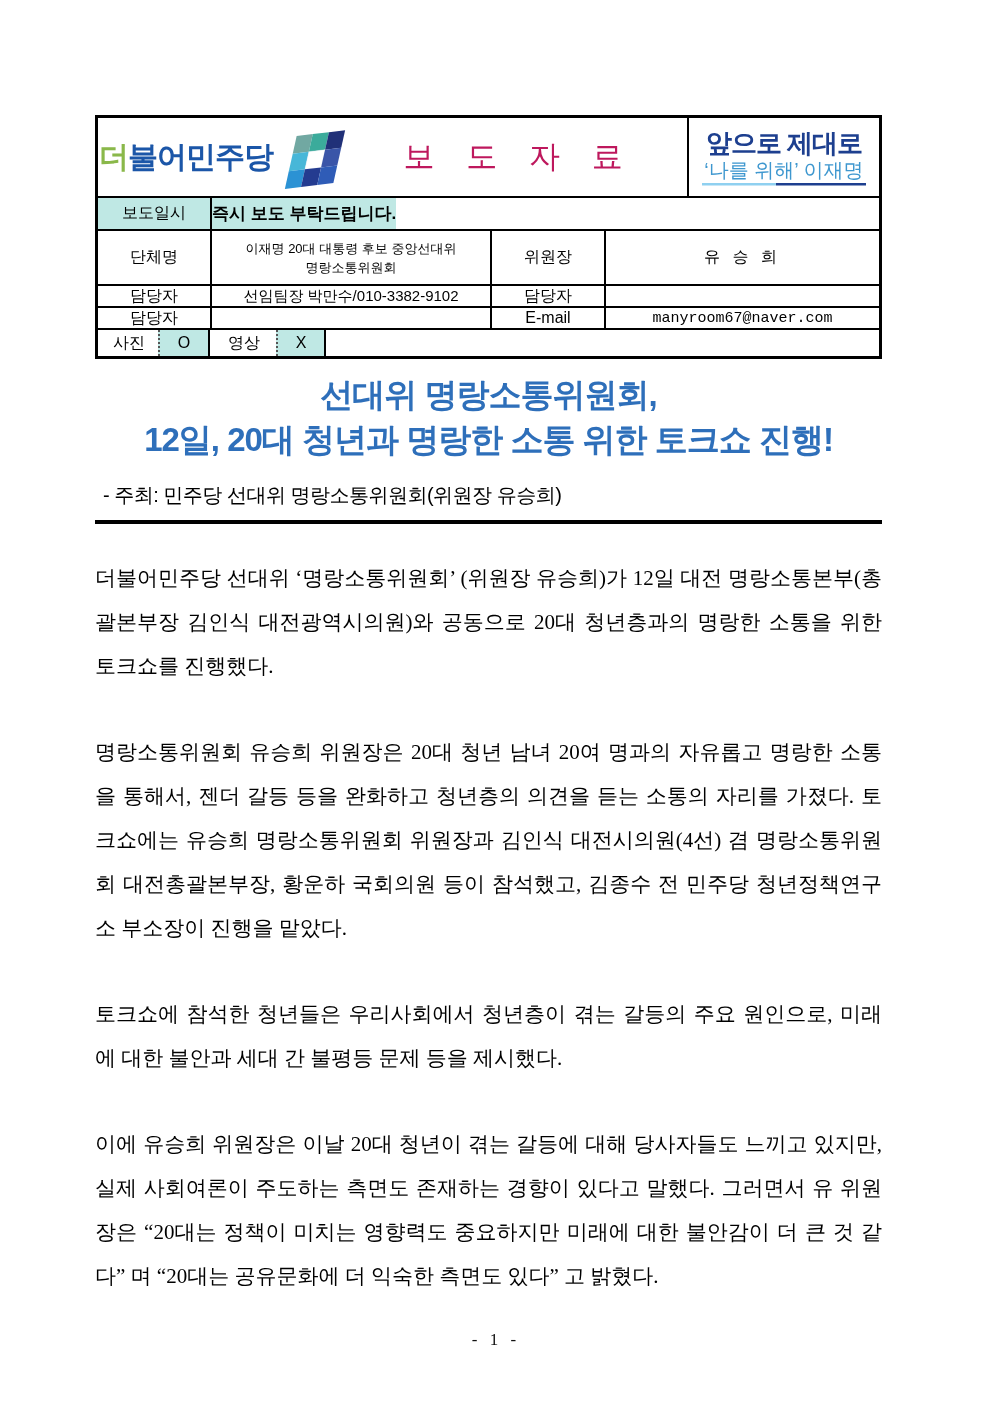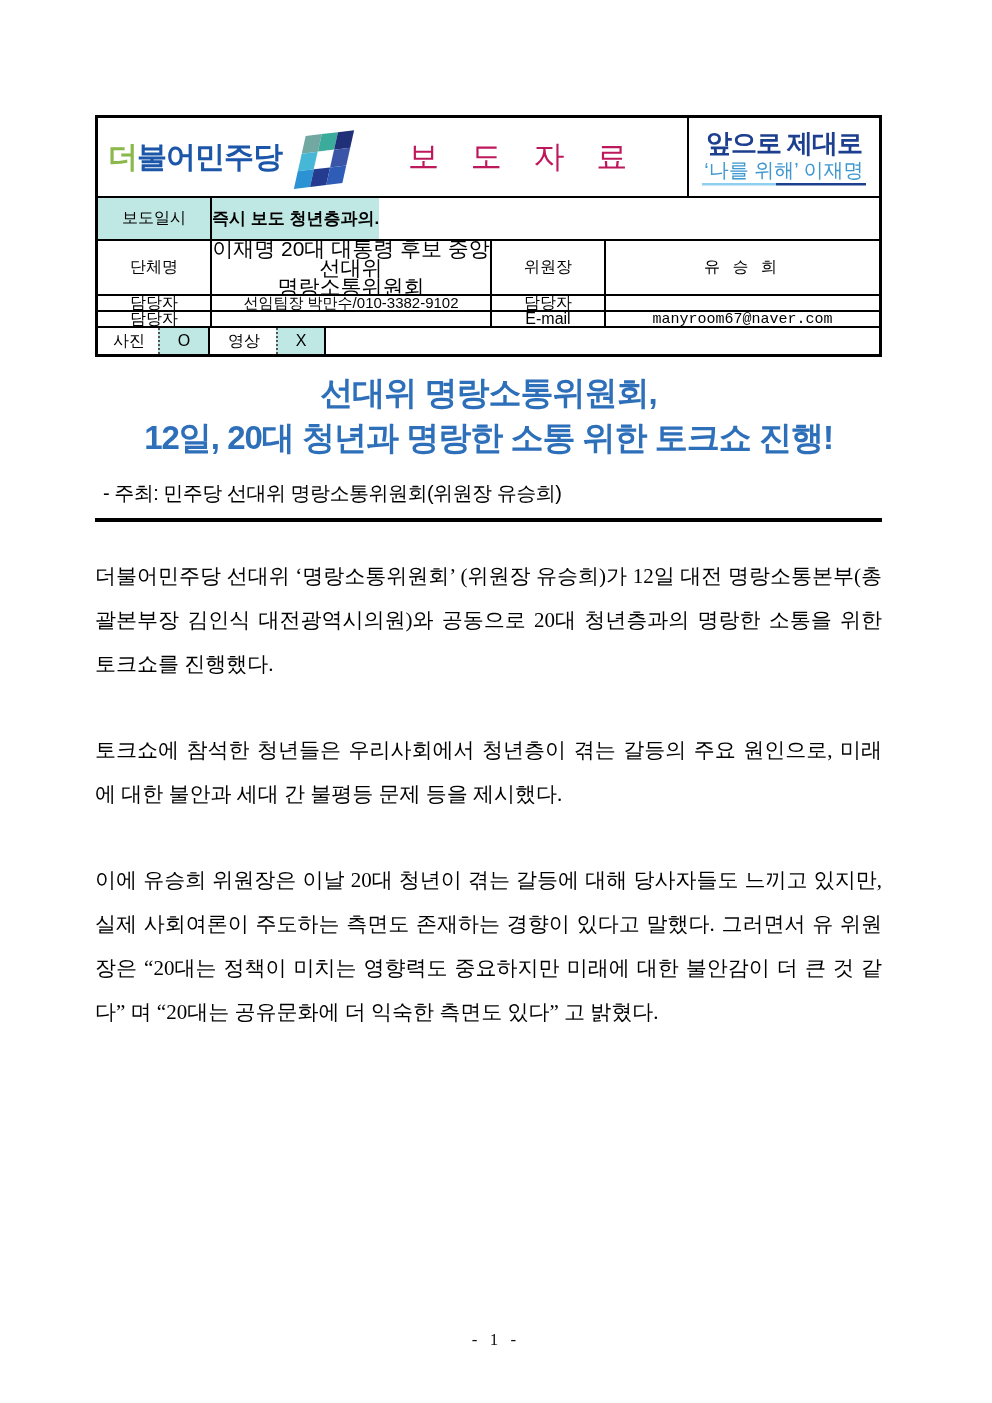--- a/index.html
+++ b/index.html
@@ -36,7 +36,7 @@
   .hrow{height:80px;}
   .hleft{flex:1;display:flex;align-items:center;border-right:2px solid #000;box-sizing:border-box;}
   .hright{width:190px;display:flex;flex-direction:column;align-items:center;justify-content:center;box-sizing:border-box;}
-  .logo{display:flex;align-items:center;padding-left:10px;}
+  .logo{display:flex;align-items:center;padding-left:1px;}
   .logo-text{font-size:30px;font-weight:800;letter-spacing:-1px;white-space:nowrap;}
   .logo-green{color:var(--logo-green,#8ab84a);}
   .logo-blue{color:var(--logo-blue,#1b56a8);}

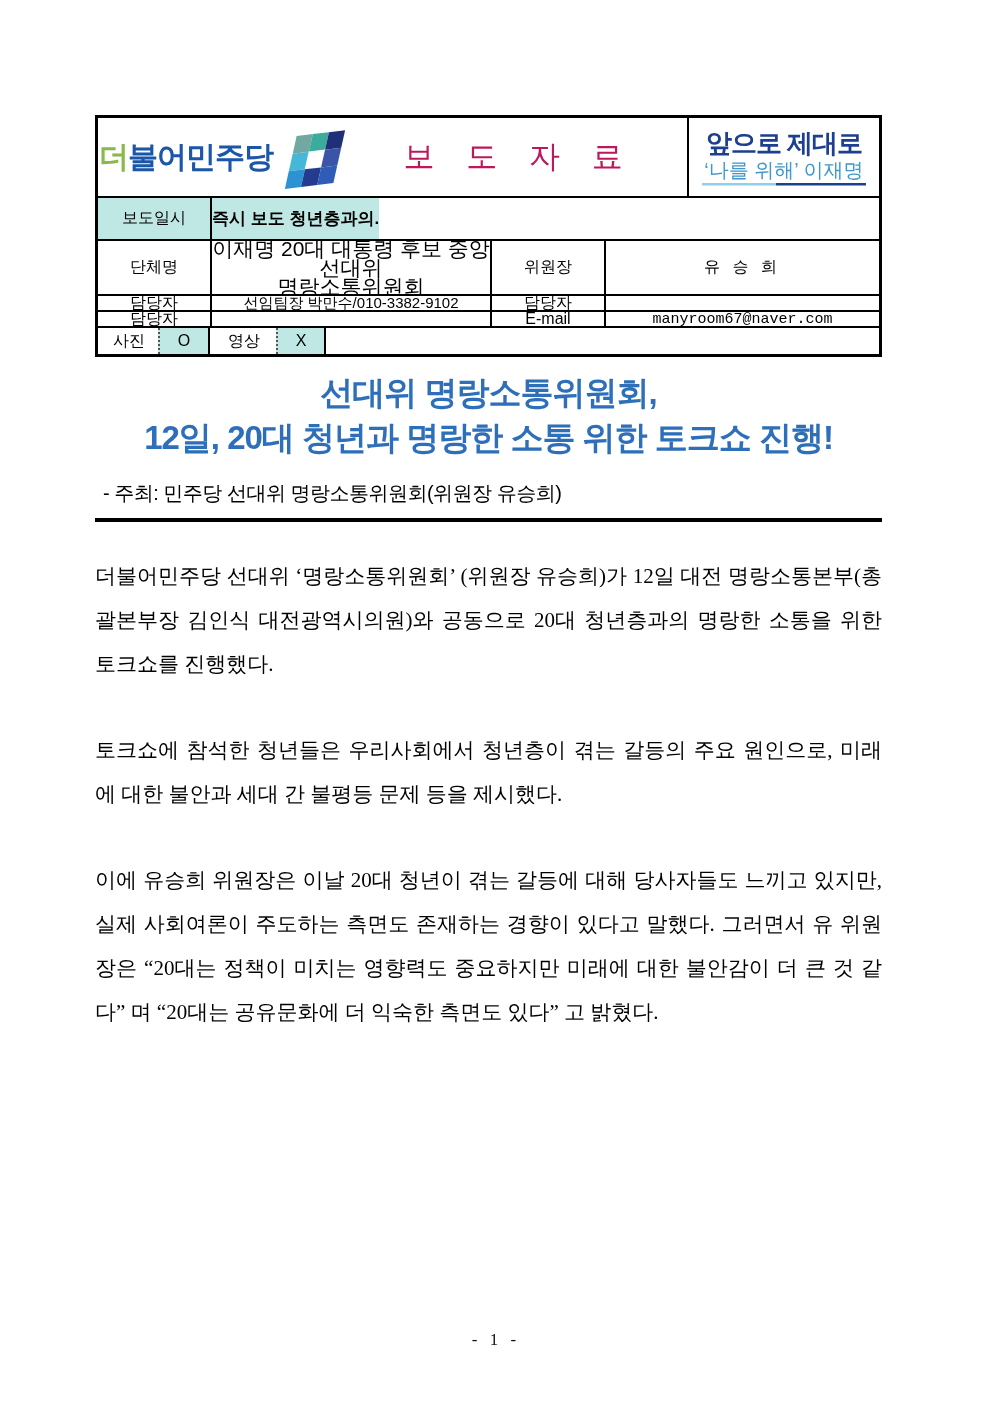--- a/index.html
+++ b/index.html
@@ -59,7 +59,7 @@
   }
 
   
-  .r-release{height:43px;}
+  .r-release{height:33px;}
   .r-org{height:55px;}
   .r-contact{height:16px;}
   .c1{width:114px;}

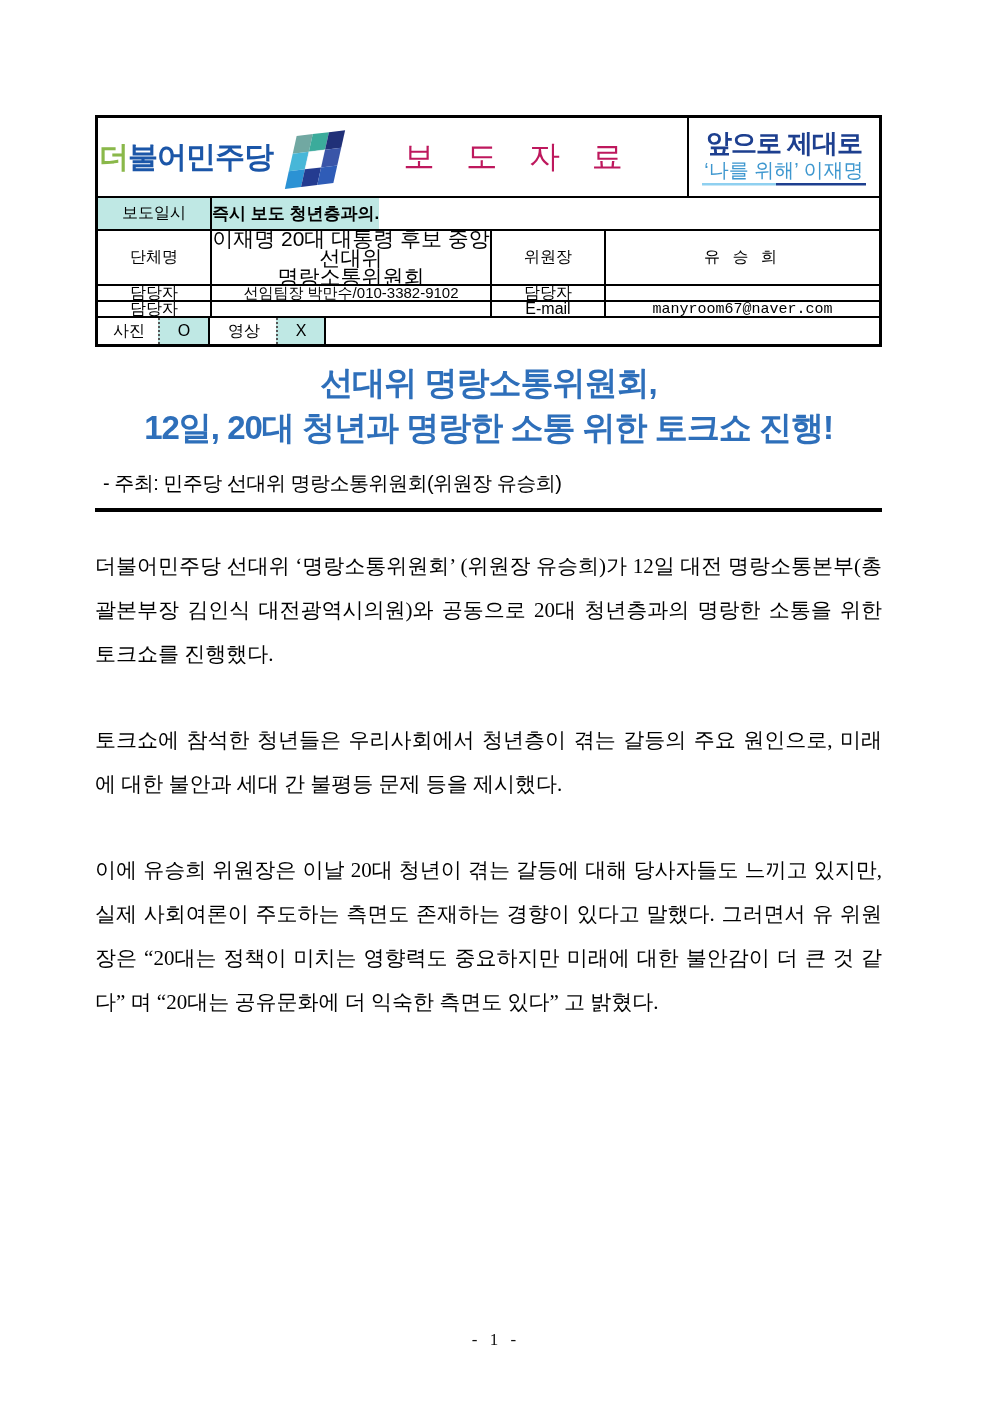--- a/index.html
+++ b/index.html
@@ -153,7 +153,7 @@
 
       <div class="trow r-release">
         <div class="tcell c1 teal">보도일시</div>
-        <div class="tcell last teal release-val">즉시 보도 청년층과의.</div>
+        <div class="tcell last teal release-val">즉시 보도 부탁드립니다.</div>
       </div>
 
       <div class="trow r-org">

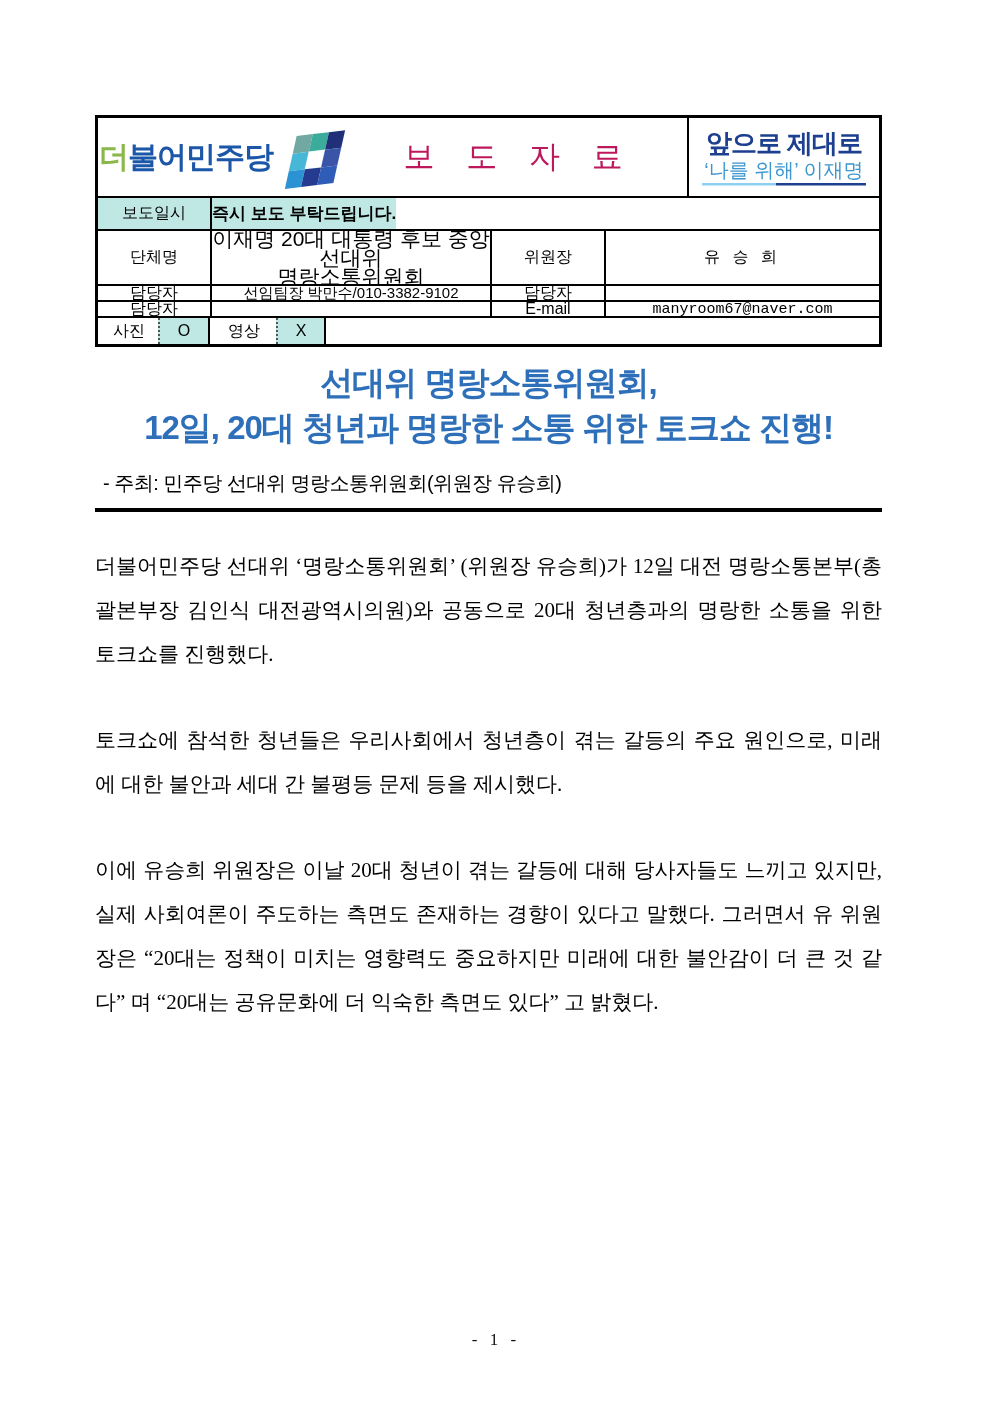--- a/index.html
+++ b/index.html
@@ -66,7 +66,7 @@
   .c2{width:280px;}
   .c3{width:114px;}
   .c4{flex:1;border-radius:25px;}
-  .org-val{font-size:21px;line-height:19px;}
+  .org-val{font-size:13px;line-height:19px;}
   .small-val{font-size:15px;white-space:nowrap;}
   .email-val{font-size:15px;font-family:Liberation Mono, monospace;}
   .release-val{font-weight:700;font-size:17px;}

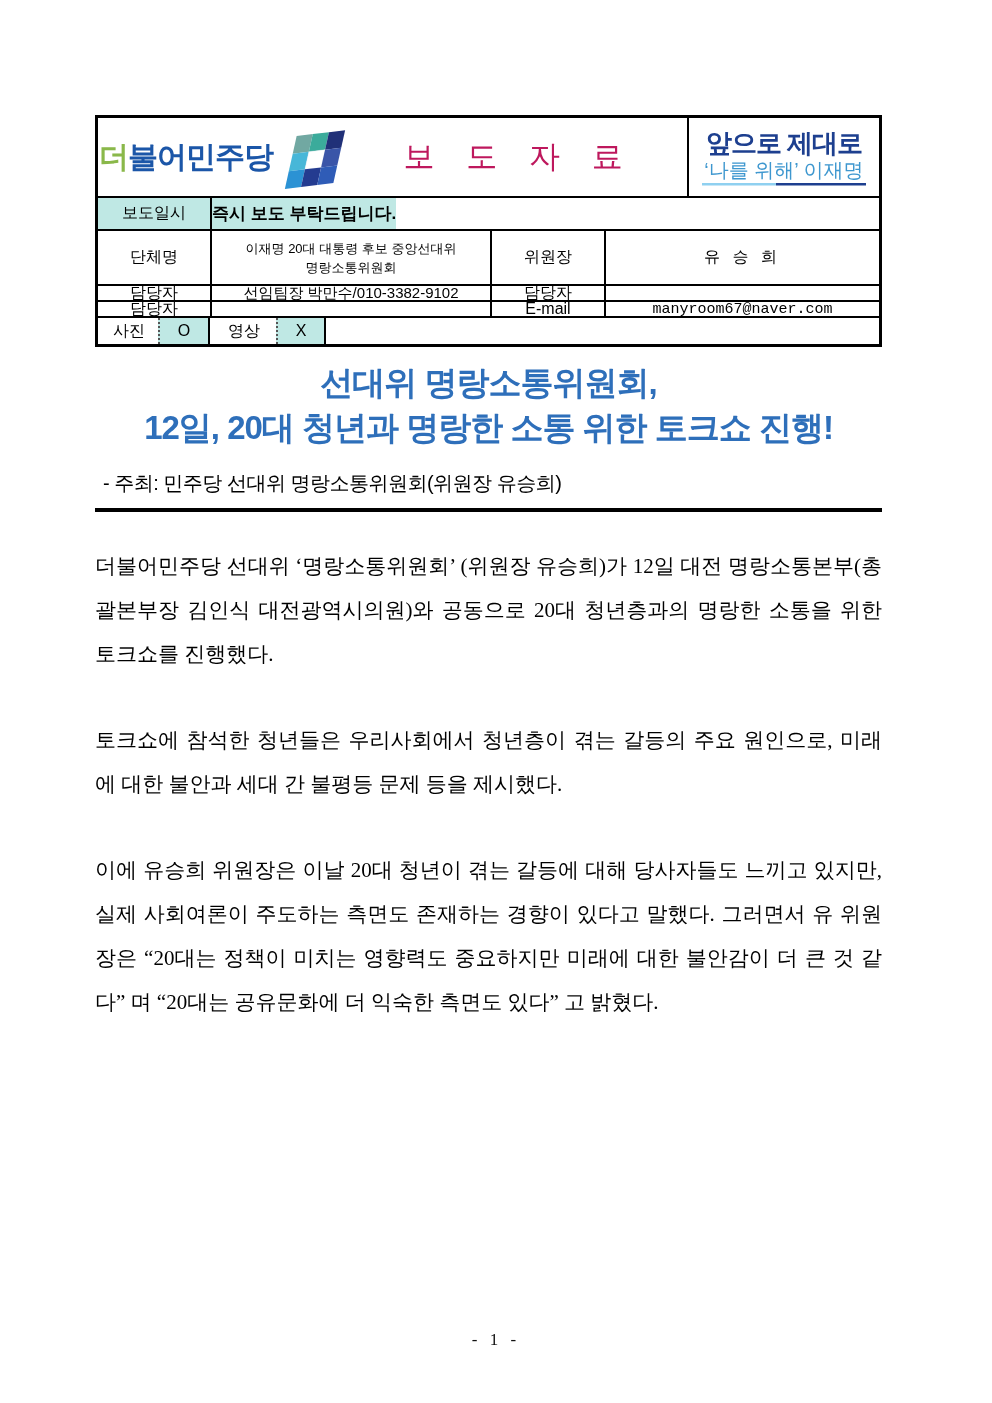--- a/index.html
+++ b/index.html
@@ -61,7 +61,7 @@
   
   .r-release{height:33px;}
   .r-org{height:55px;}
-  .r-contact{height:16px;}
+  .r-contact{height:22px;}
   .c1{width:114px;}
   .c2{width:280px;}
   .c3{width:114px;}

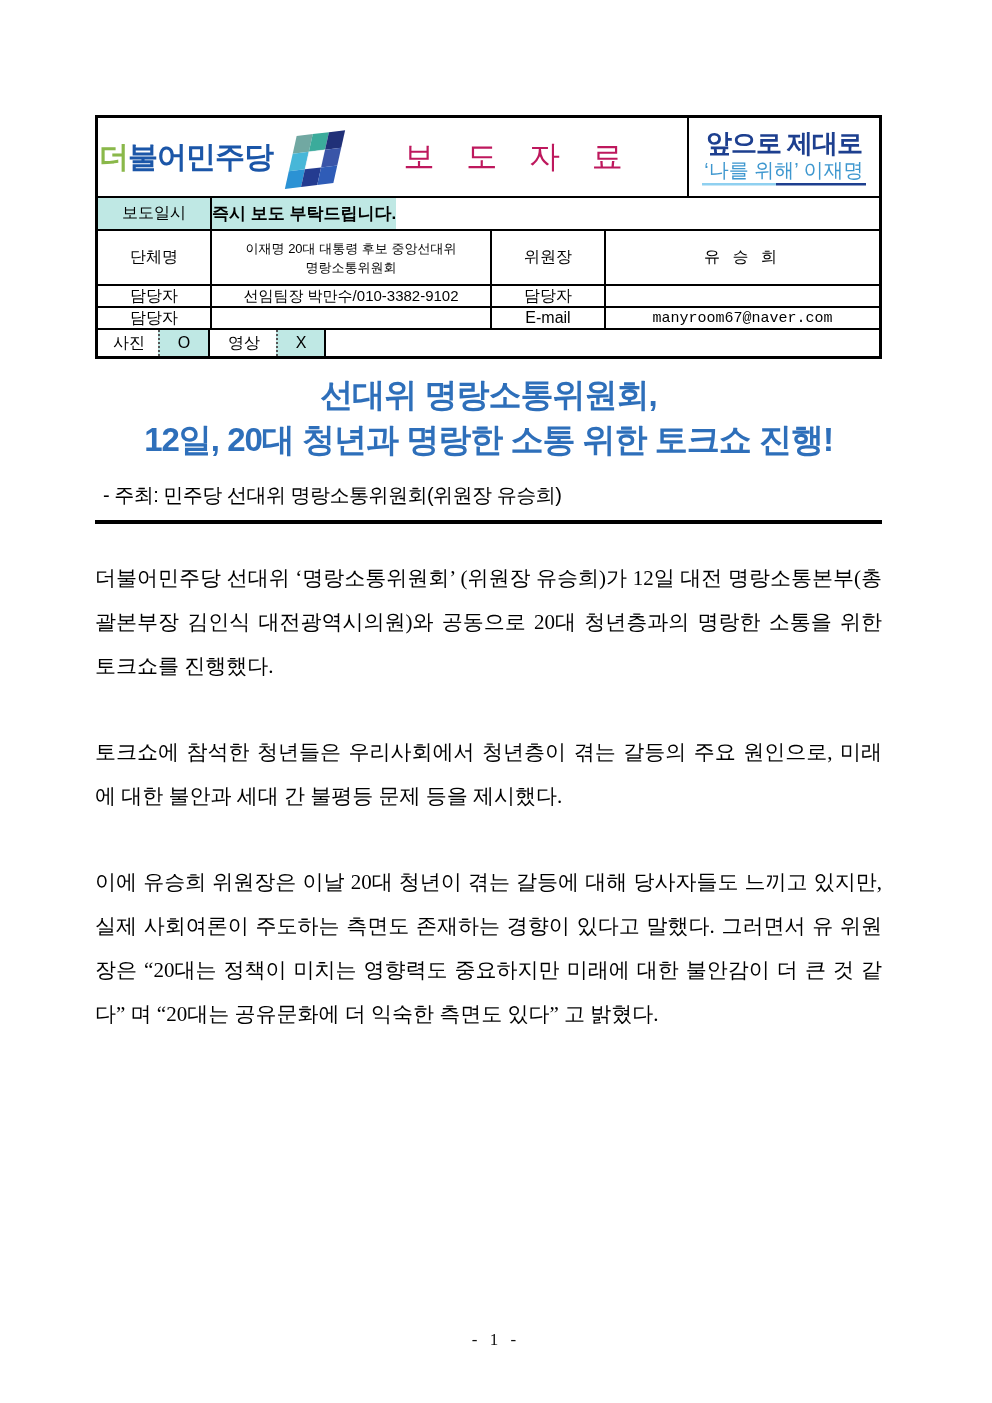--- a/index.html
+++ b/index.html
@@ -204,6 +204,7 @@
 
     <div class="body-text">
       <p>더불어민주당 선대위 ‘명랑소통위원회’ (위원장 유승희)가 12일 대전 명랑소통본부(총괄본부장 김인식 대전광역시의원)와 공동으로 20대 청년층과의 명랑한 소통을 위한 토크쇼를 진행했다.</p>
+      <p>명랑소통위원회 유승희 위원장은 20대 청년 남녀 20여 명과의 자유롭고 명랑한 소통을 통해서, 젠더 갈등 등을 완화하고 청년층의 의견을 듣는 소통의 자리를 가졌다. 토크쇼에는 유승희 명랑소통위원회 위원장과 김인식 대전시의원(4선) 겸 명랑소통위원회 대전총괄본부장, 황운하 국회의원 등이 참석했고, 김종수 전 민주당 청년정책연구소 부소장이 진행을 맡았다.</p>
       <p>토크쇼에 참석한 청년들은 우리사회에서 청년층이 겪는 갈등의 주요 원인으로, 미래에 대한 불안과 세대 간 불평등 문제 등을 제시했다.</p>
       <p>이에 유승희 위원장은 이날 20대 청년이 겪는 갈등에 대해 당사자들도 느끼고 있지만, 실제 사회여론이 주도하는 측면도 존재하는 경향이 있다고 말했다. 그러면서 유 위원장은 “20대는 정책이 미치는 영향력도 중요하지만 미래에 대한 불안감이 더 큰 것 같다” 며 “20대는 공유문화에 더 익숙한 측면도 있다” 고 밝혔다.</p>
 

